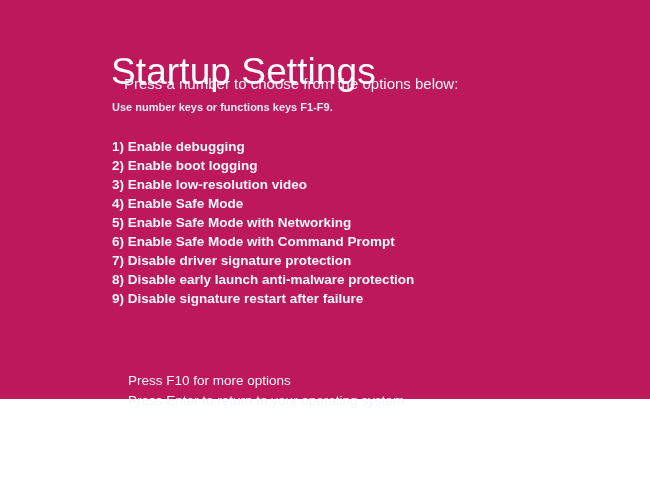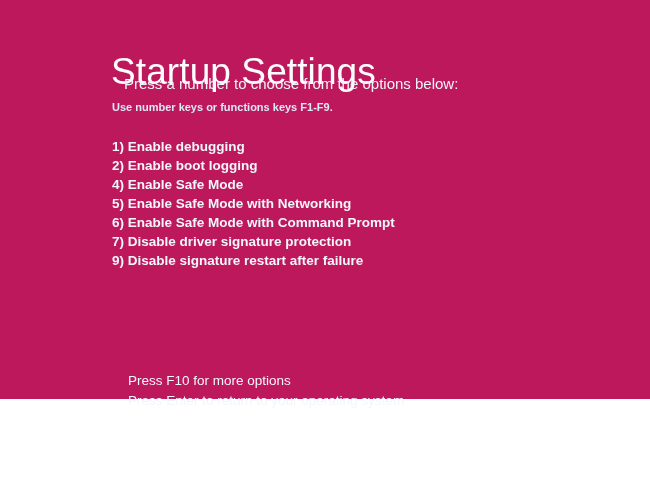--- a/index.html
+++ b/index.html
@@ -117,6 +117,10 @@
         <span class="option-label">Enable boot logging</span>
       </li>
       <li class="option-row">
+        <span class="option-key">3)</span>
+        <span class="option-label">Enable low-resolution video</span>
+      </li>
+      <li class="option-row">
         <span class="option-key">4)</span>
         <span class="option-label">Enable Safe Mode</span>
       </li>

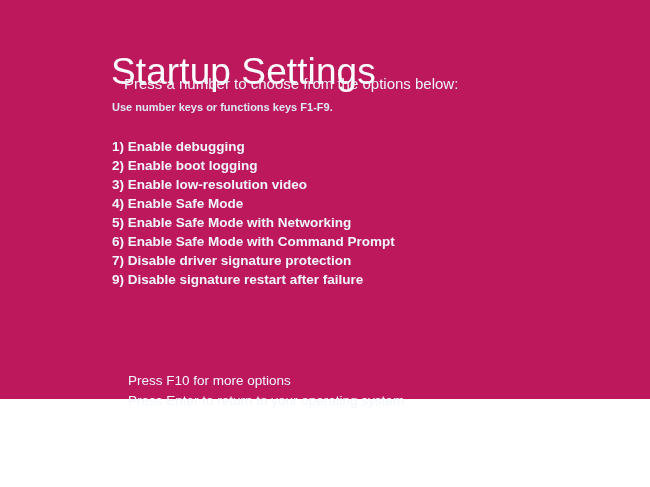--- a/index.html
+++ b/index.html
@@ -137,6 +137,10 @@
         <span class="option-label">Disable driver signature protection</span>
       </li>
       <li class="option-row">
+        <span class="option-key">8)</span>
+        <span class="option-label">Disable early launch anti-malware protection</span>
+      </li>
+      <li class="option-row">
         <span class="option-key">9)</span>
         <span class="option-label">Disable signature restart after failure</span>
       </li>

